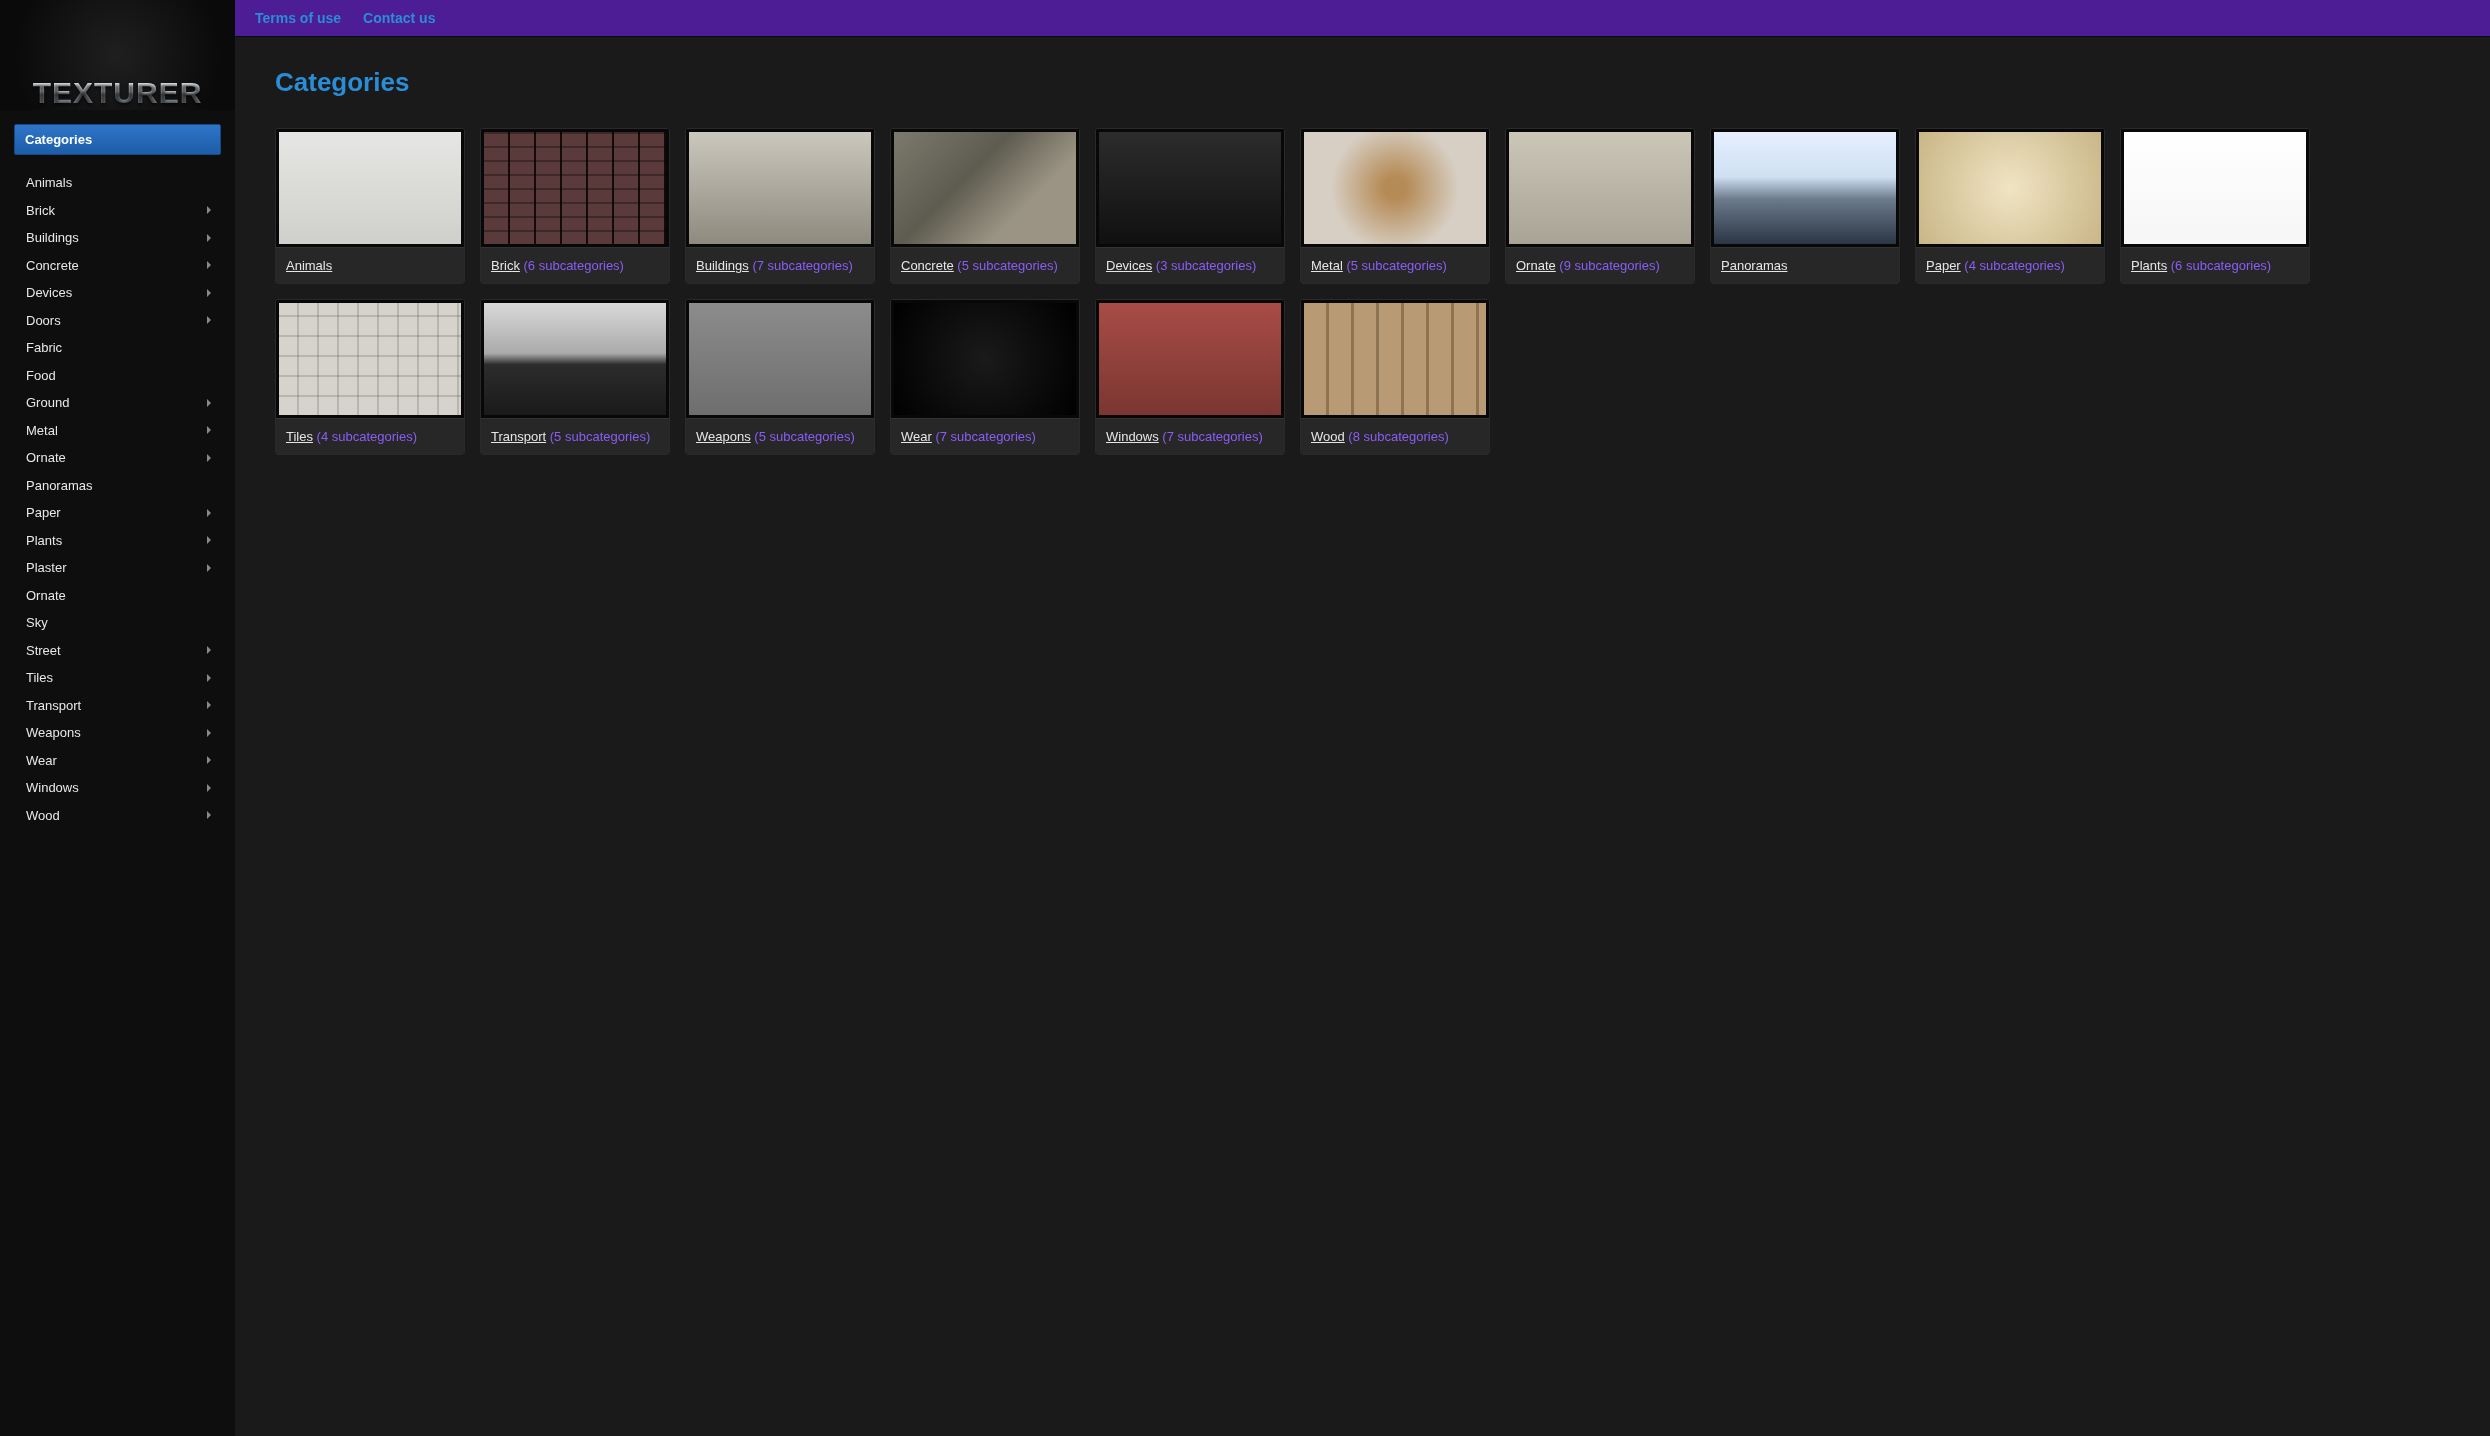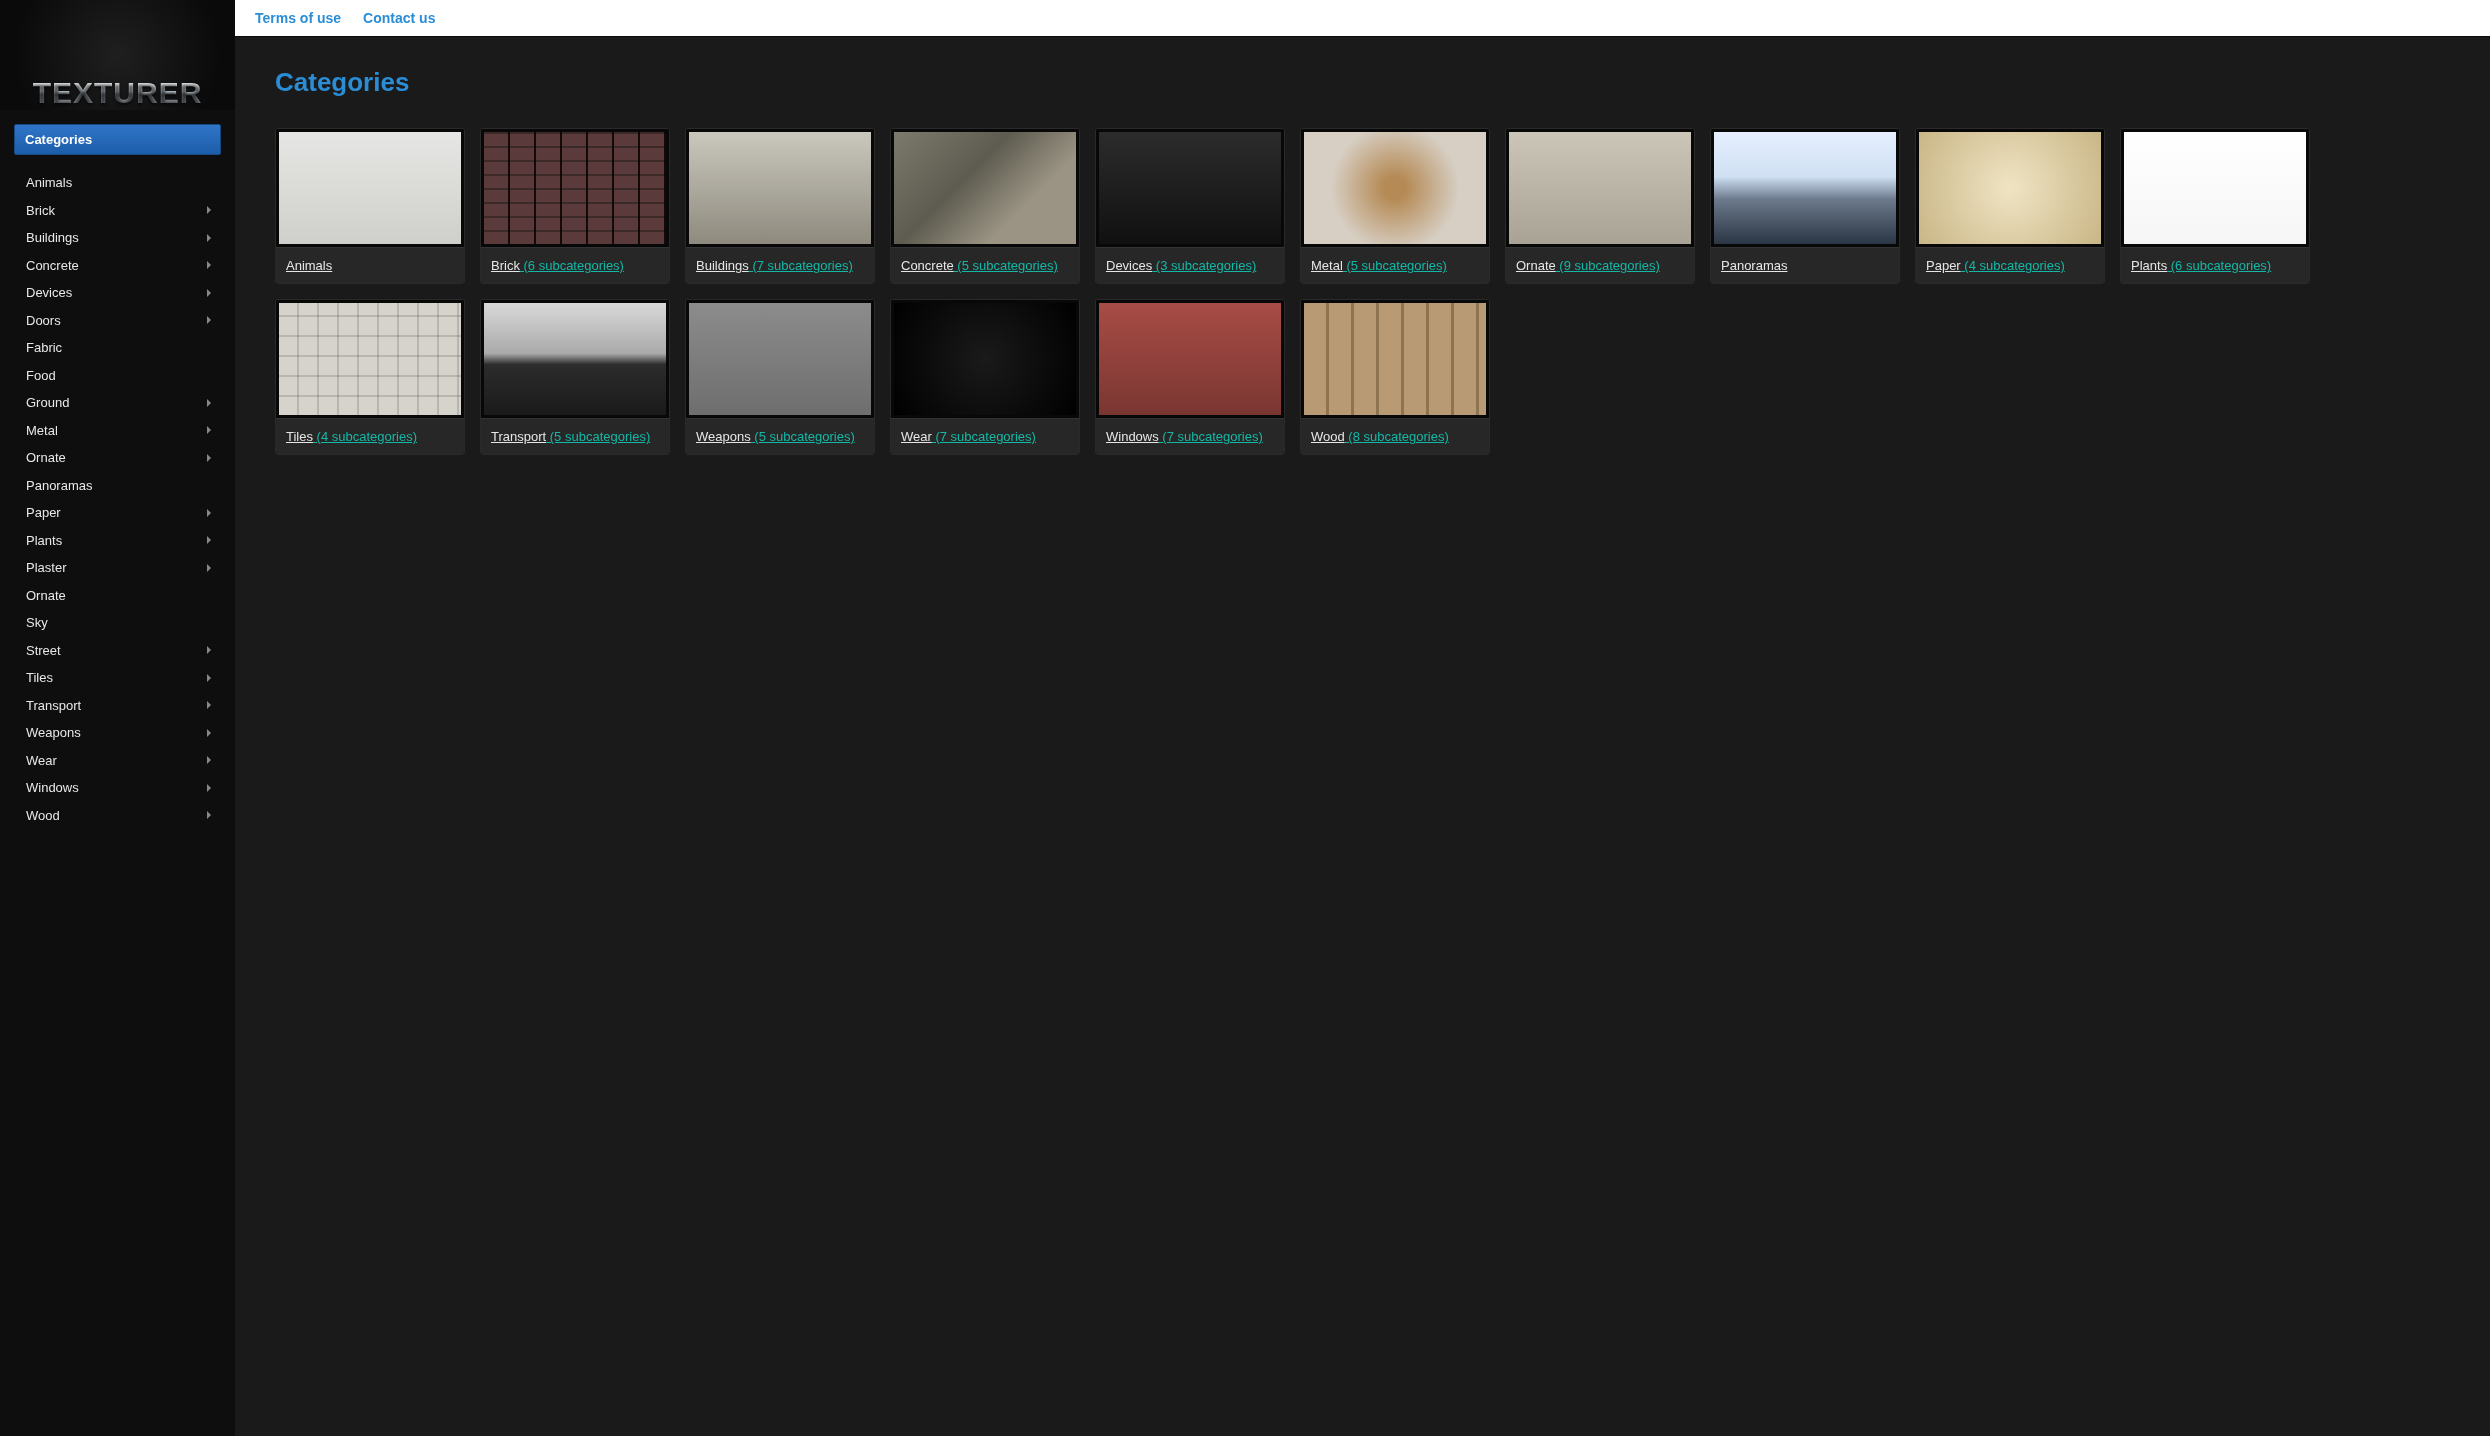--- a/index.html
+++ b/index.html
@@ -72,7 +72,7 @@
   background: #1a1a1a;
 }
 .topbar {
-  background: #ffffff;
+  background: #4c1d95;
   border-bottom: 1px solid #0a0a0a;
   padding: 10px 20px;
 }

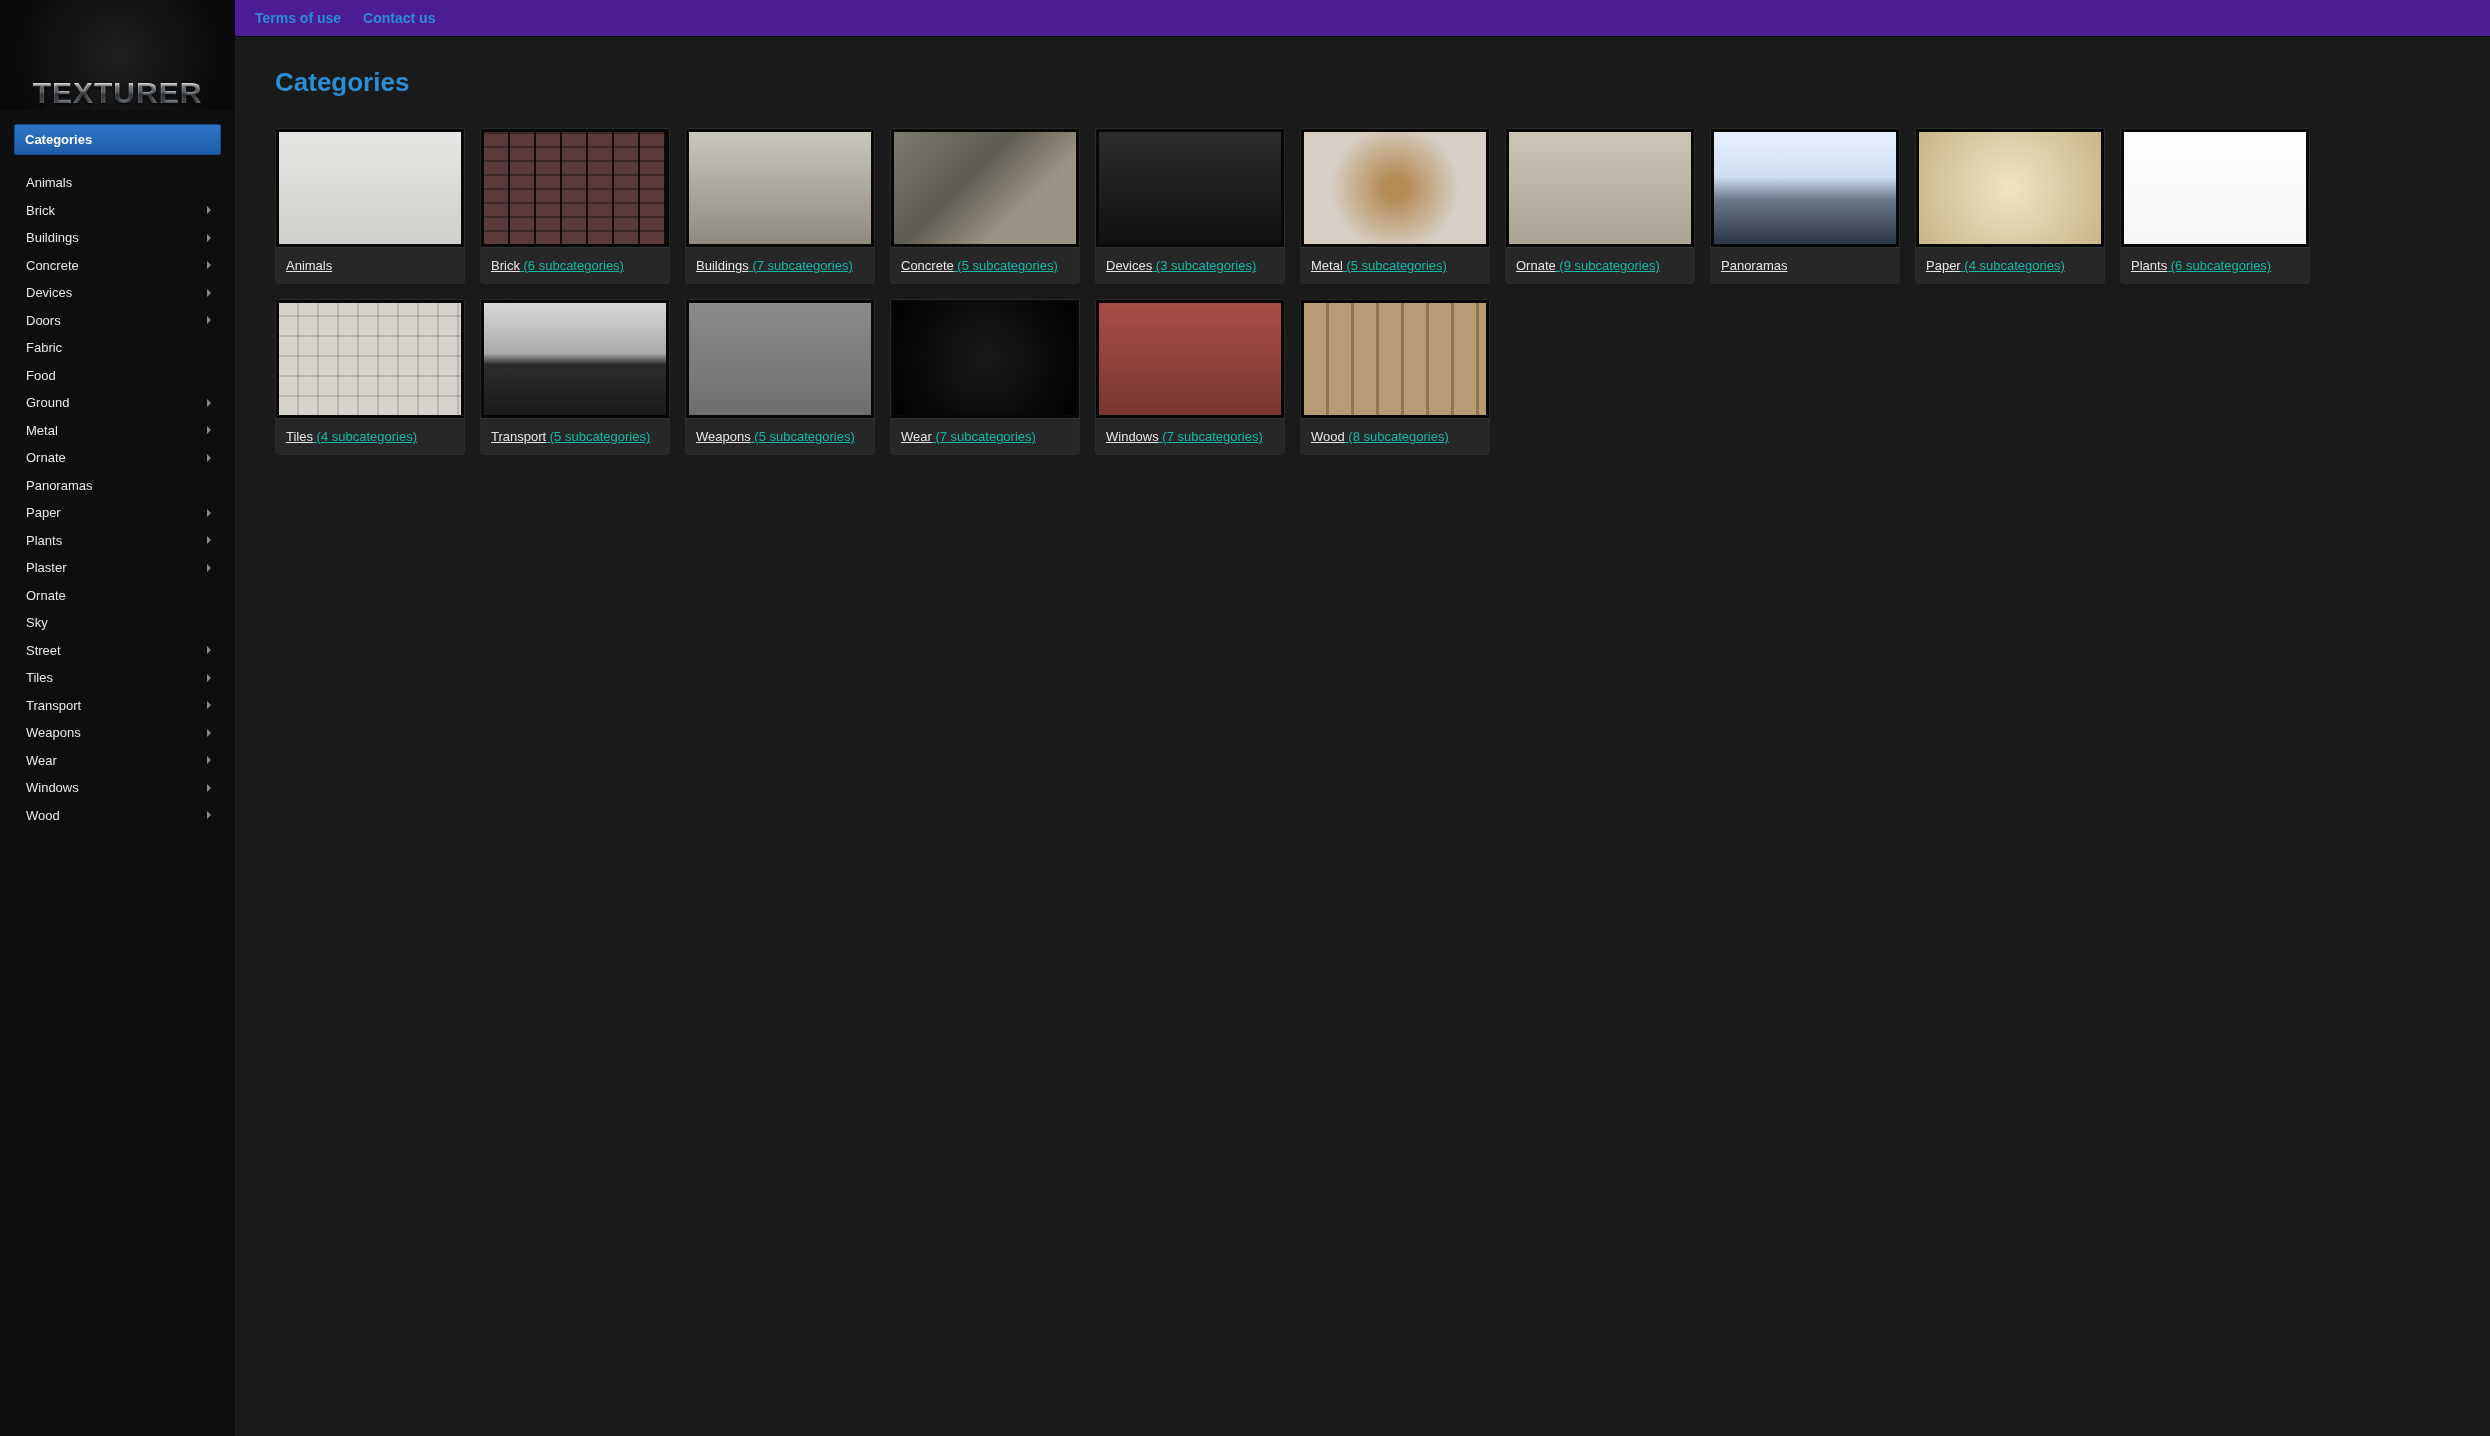--- a/index.html
+++ b/index.html
@@ -120,7 +120,7 @@
   color: #e6e6e6;
   text-decoration: underline;
 }
-.sub { color: #14b8a6; text-decoration: underline; }
+.sub { color: #8b5cf6; }
 
 
 .t-animals   { background: linear-gradient(#e6e6e4,#cfcfcb); }

